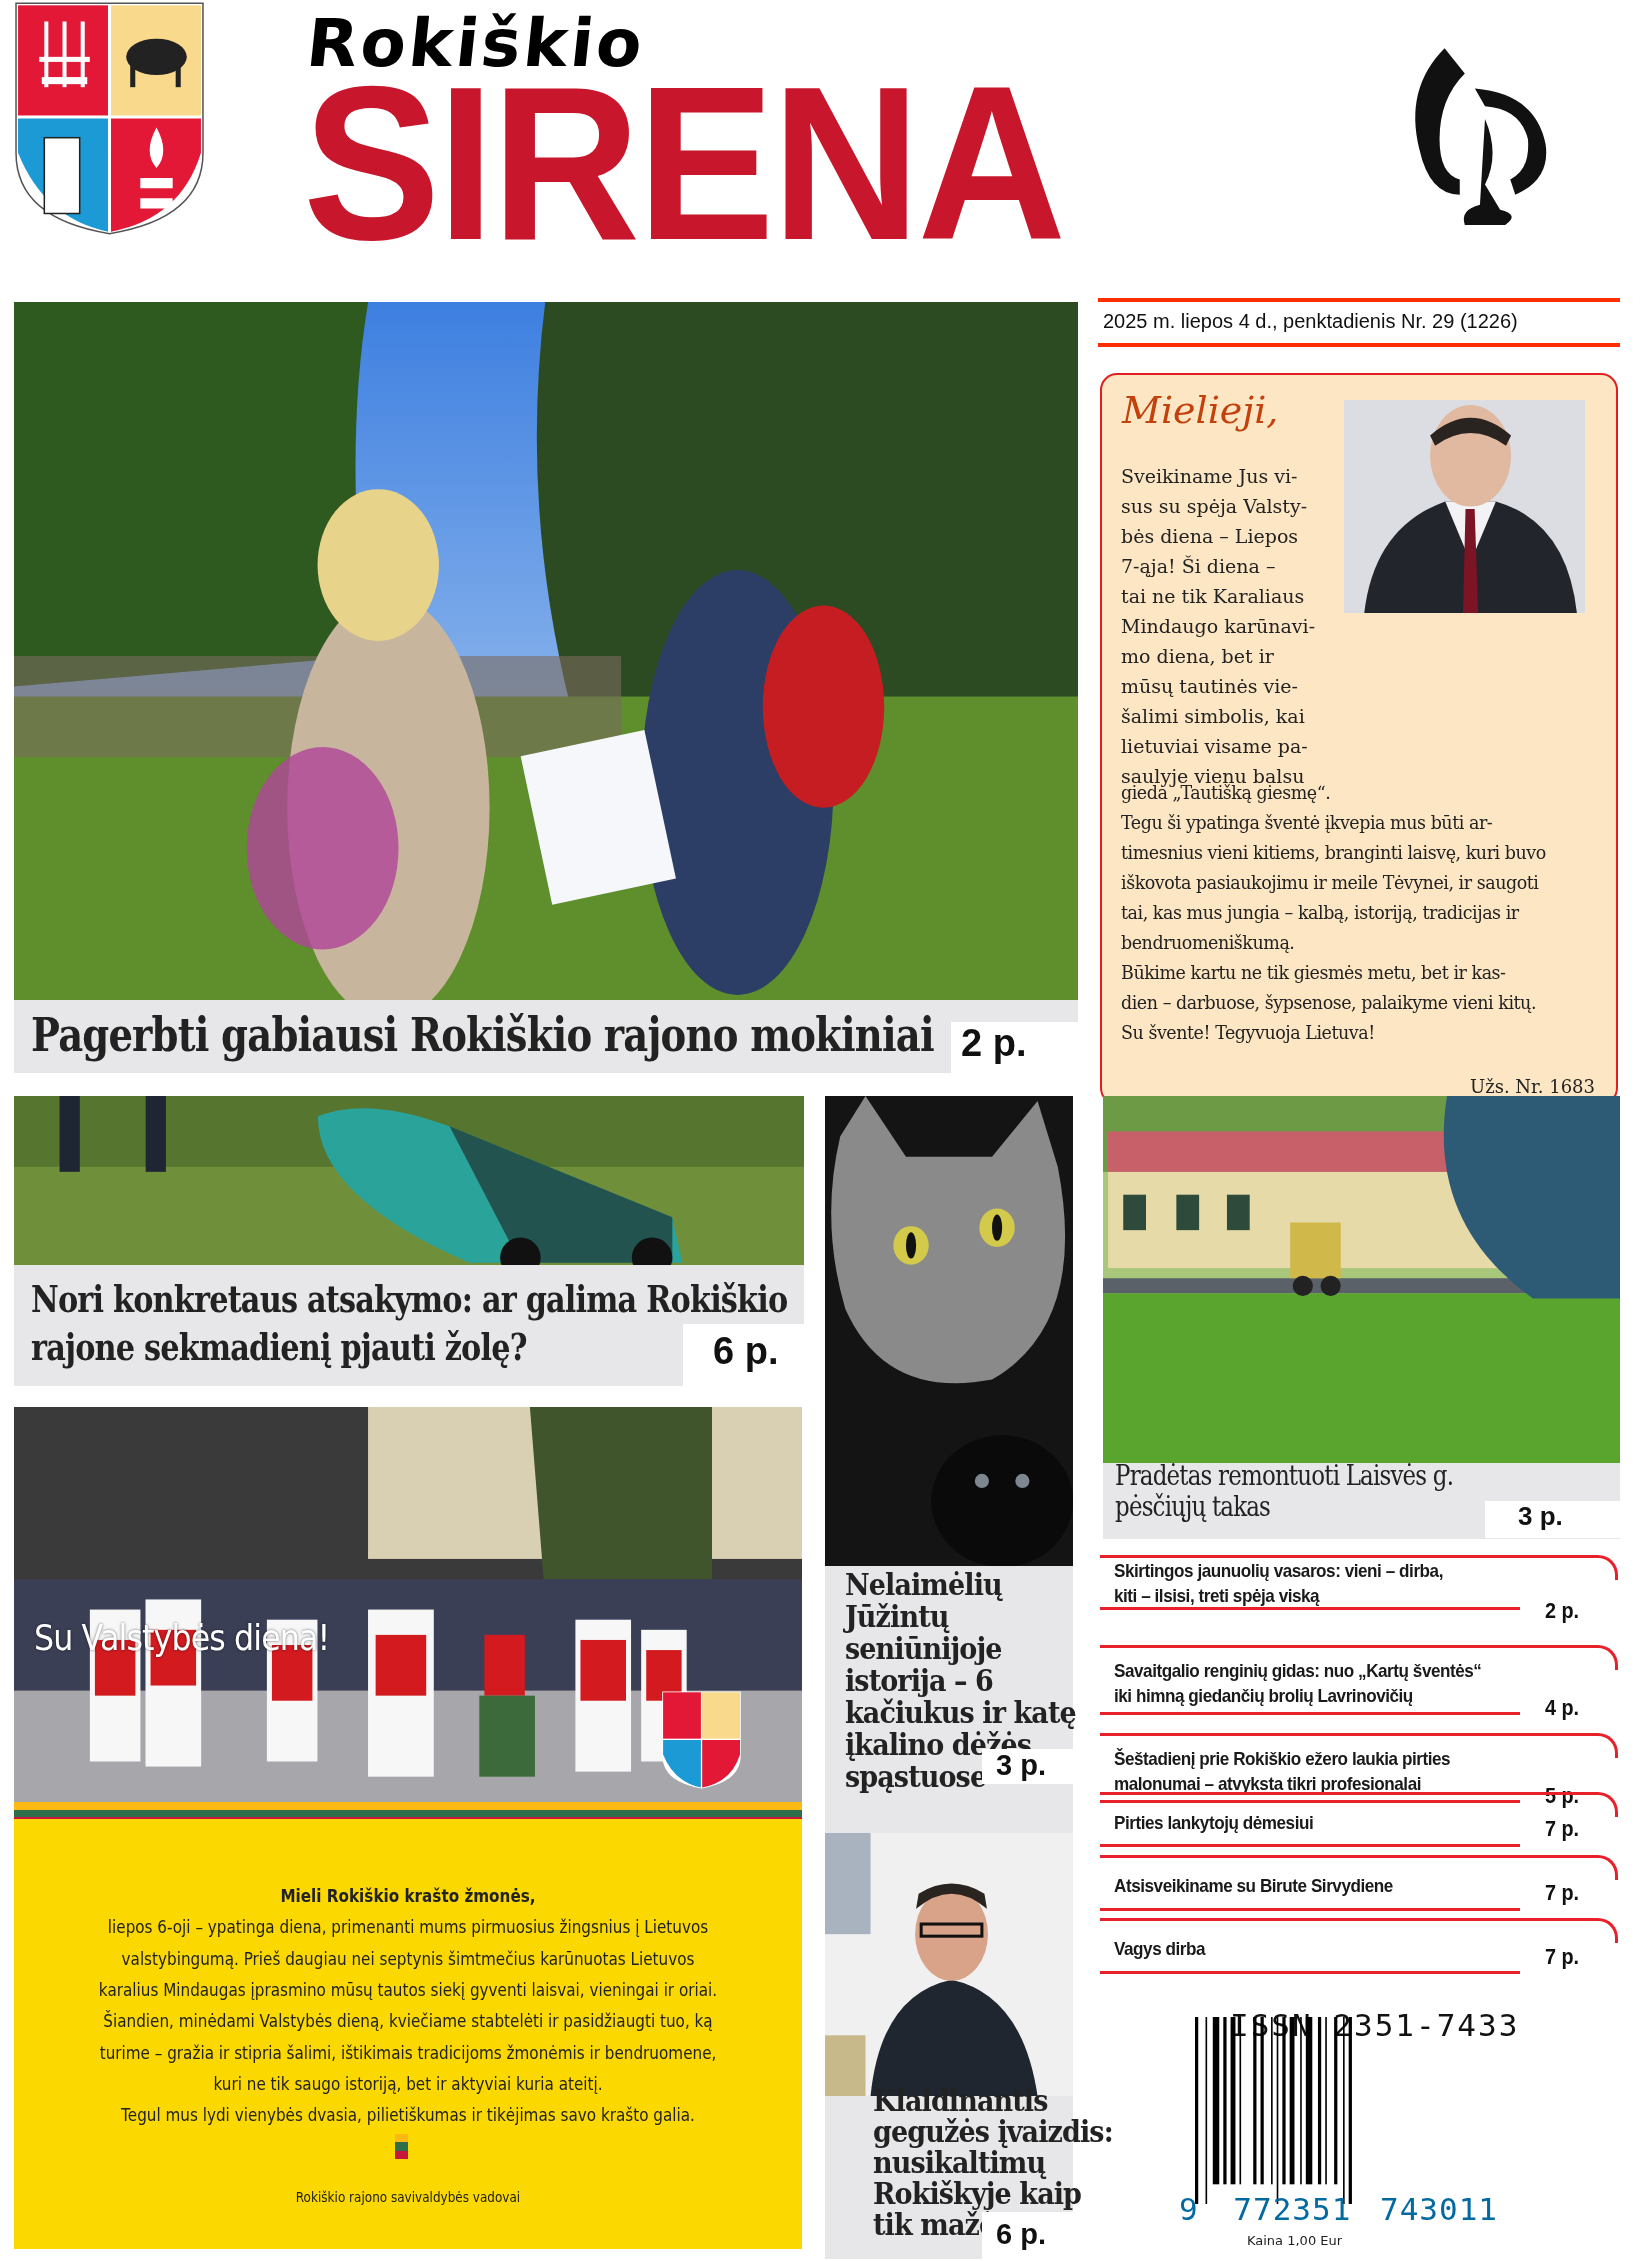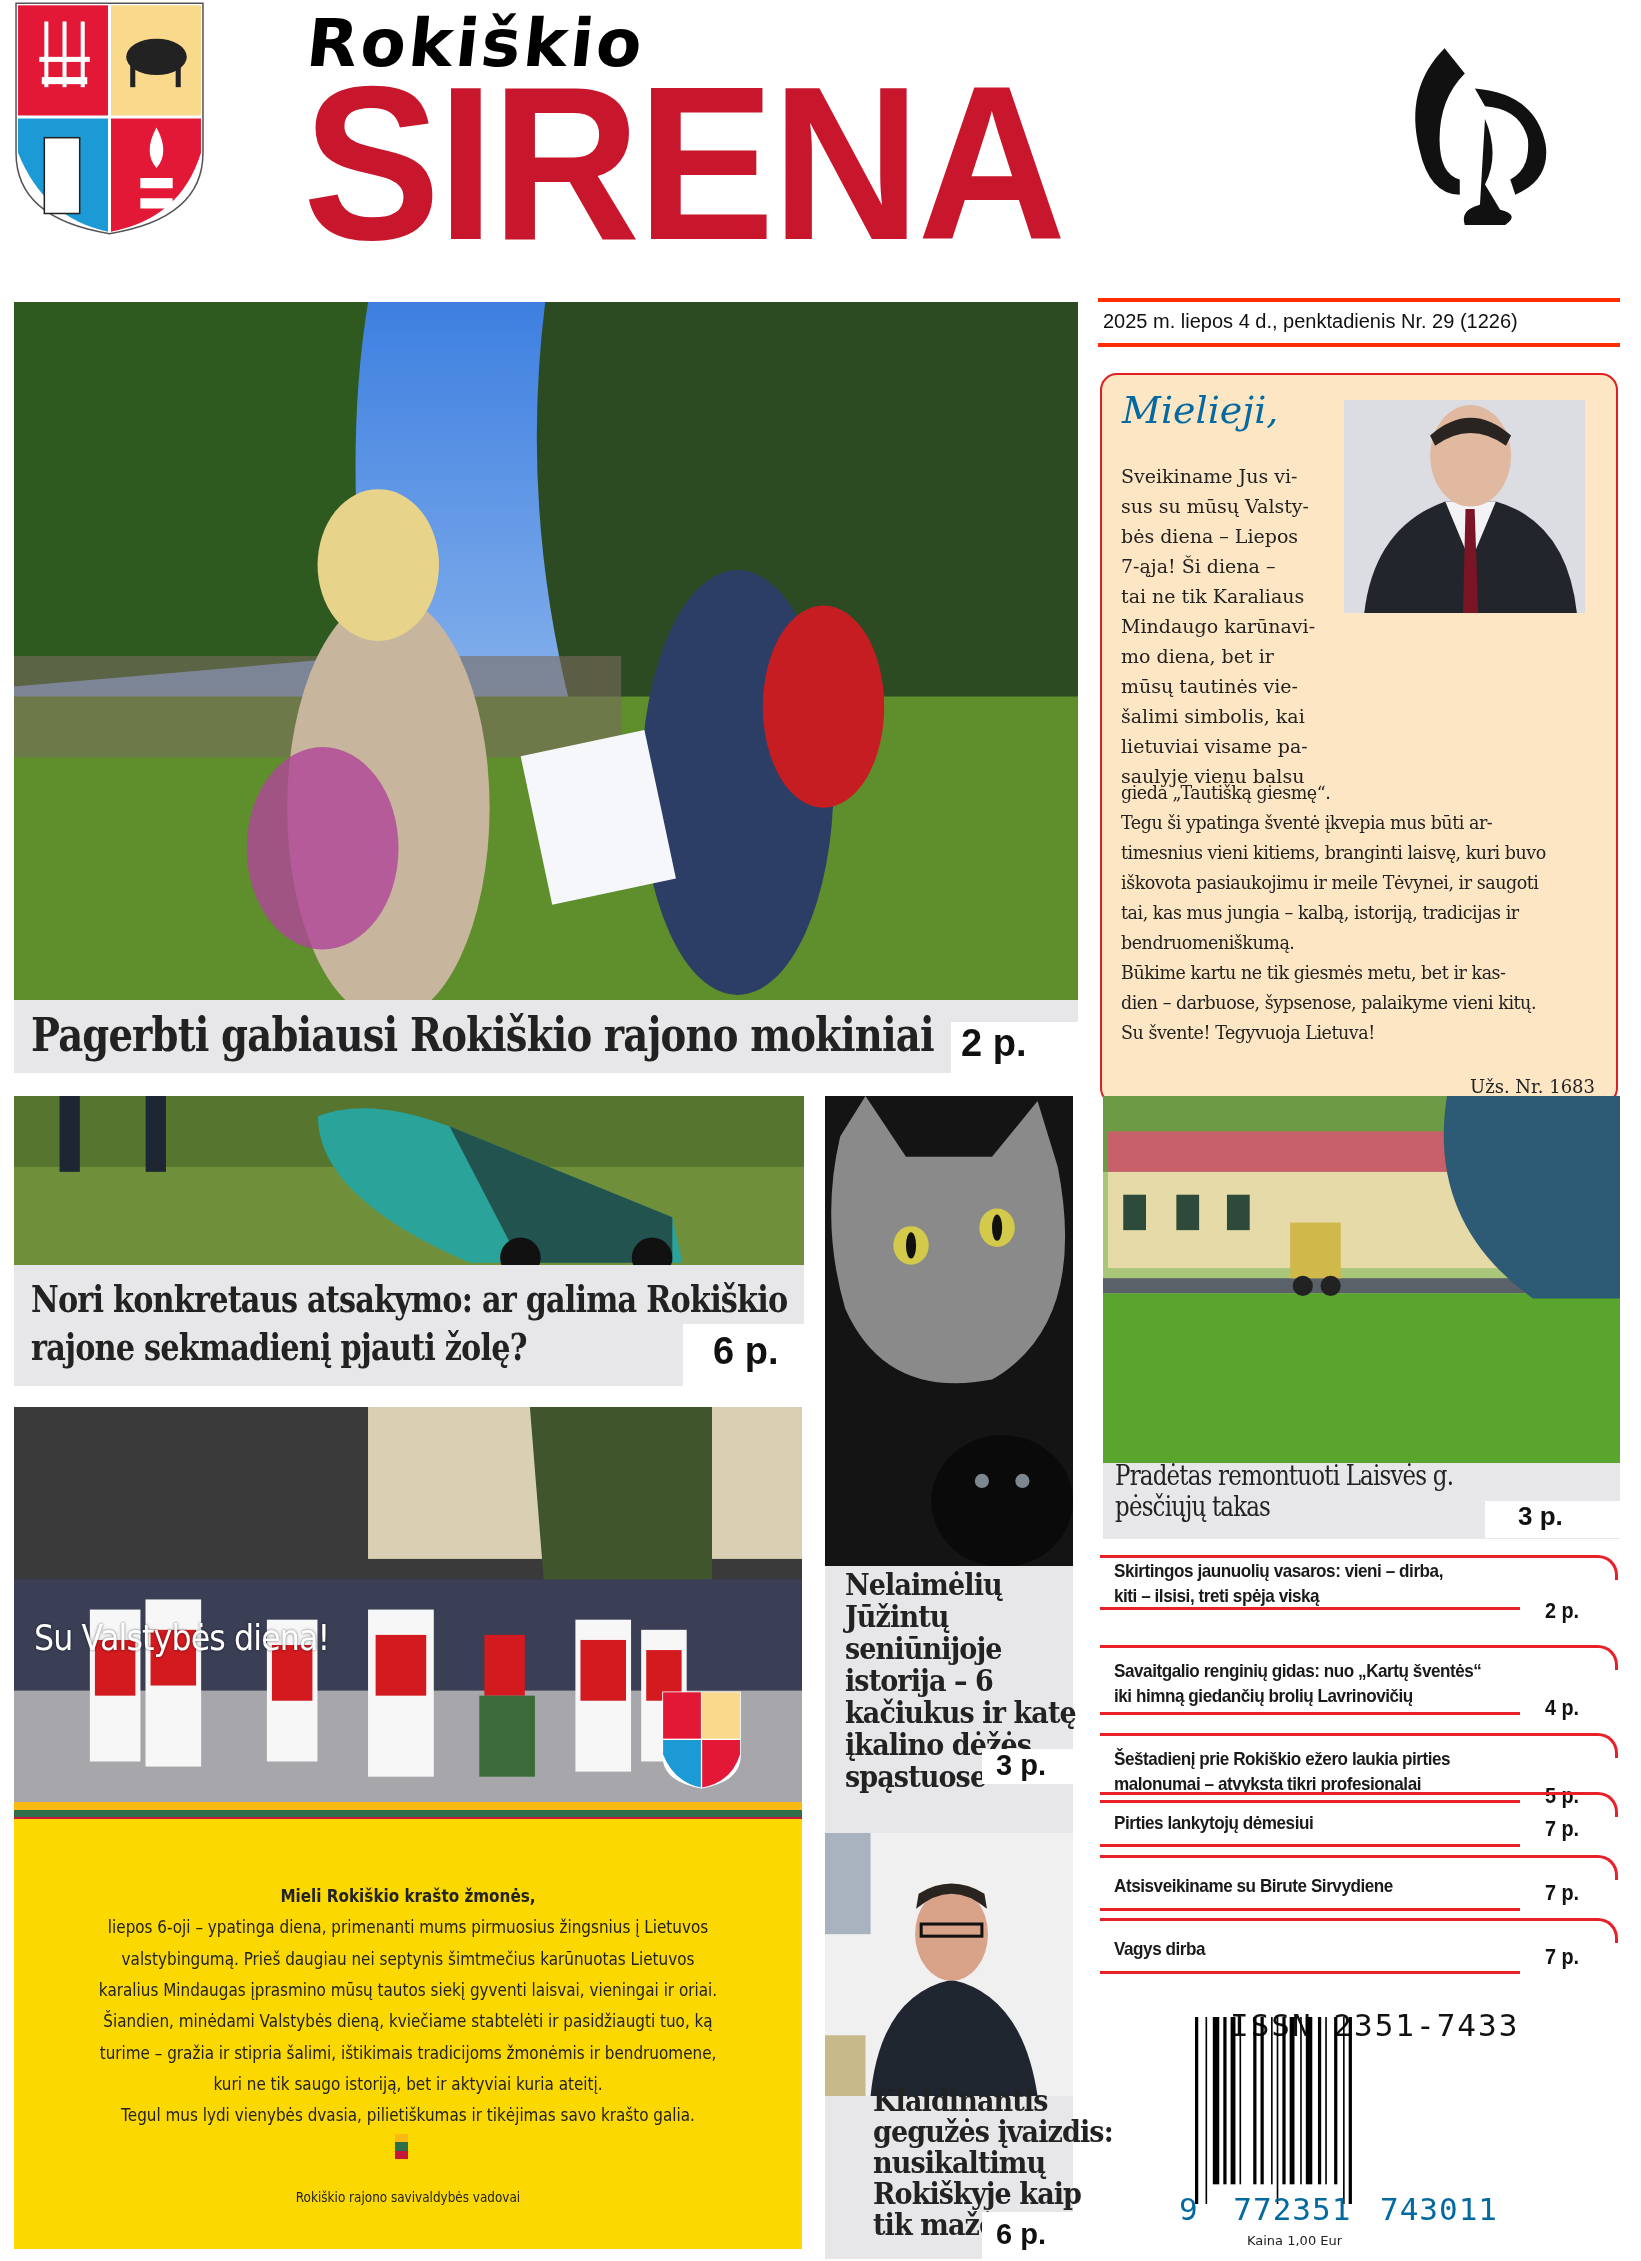--- a/index.html
+++ b/index.html
@@ -17,7 +17,7 @@
   .photo{overflow:hidden;}
   
   #greet{left:1100px;top:373px;width:518px;height:732px;background:#fde6c3;border:2.5px solid #e02020;border-radius:17px;box-sizing:border-box;}
-  #greet-title{left:20px;top:12.7px;font-style:italic;font-size:38px;color:#0369a1;}
+  #greet-title{left:20px;top:12.7px;font-style:italic;font-size:38px;color:#c2410c;}
   #greet-photo{left:242px;top:25px;width:241px;height:212px;height:213px;}
   .gtext{font-size:19px;line-height:30px;color:#222;}
   #greet-col{left:19px;top:86px;width:213px;text-align:justify;}

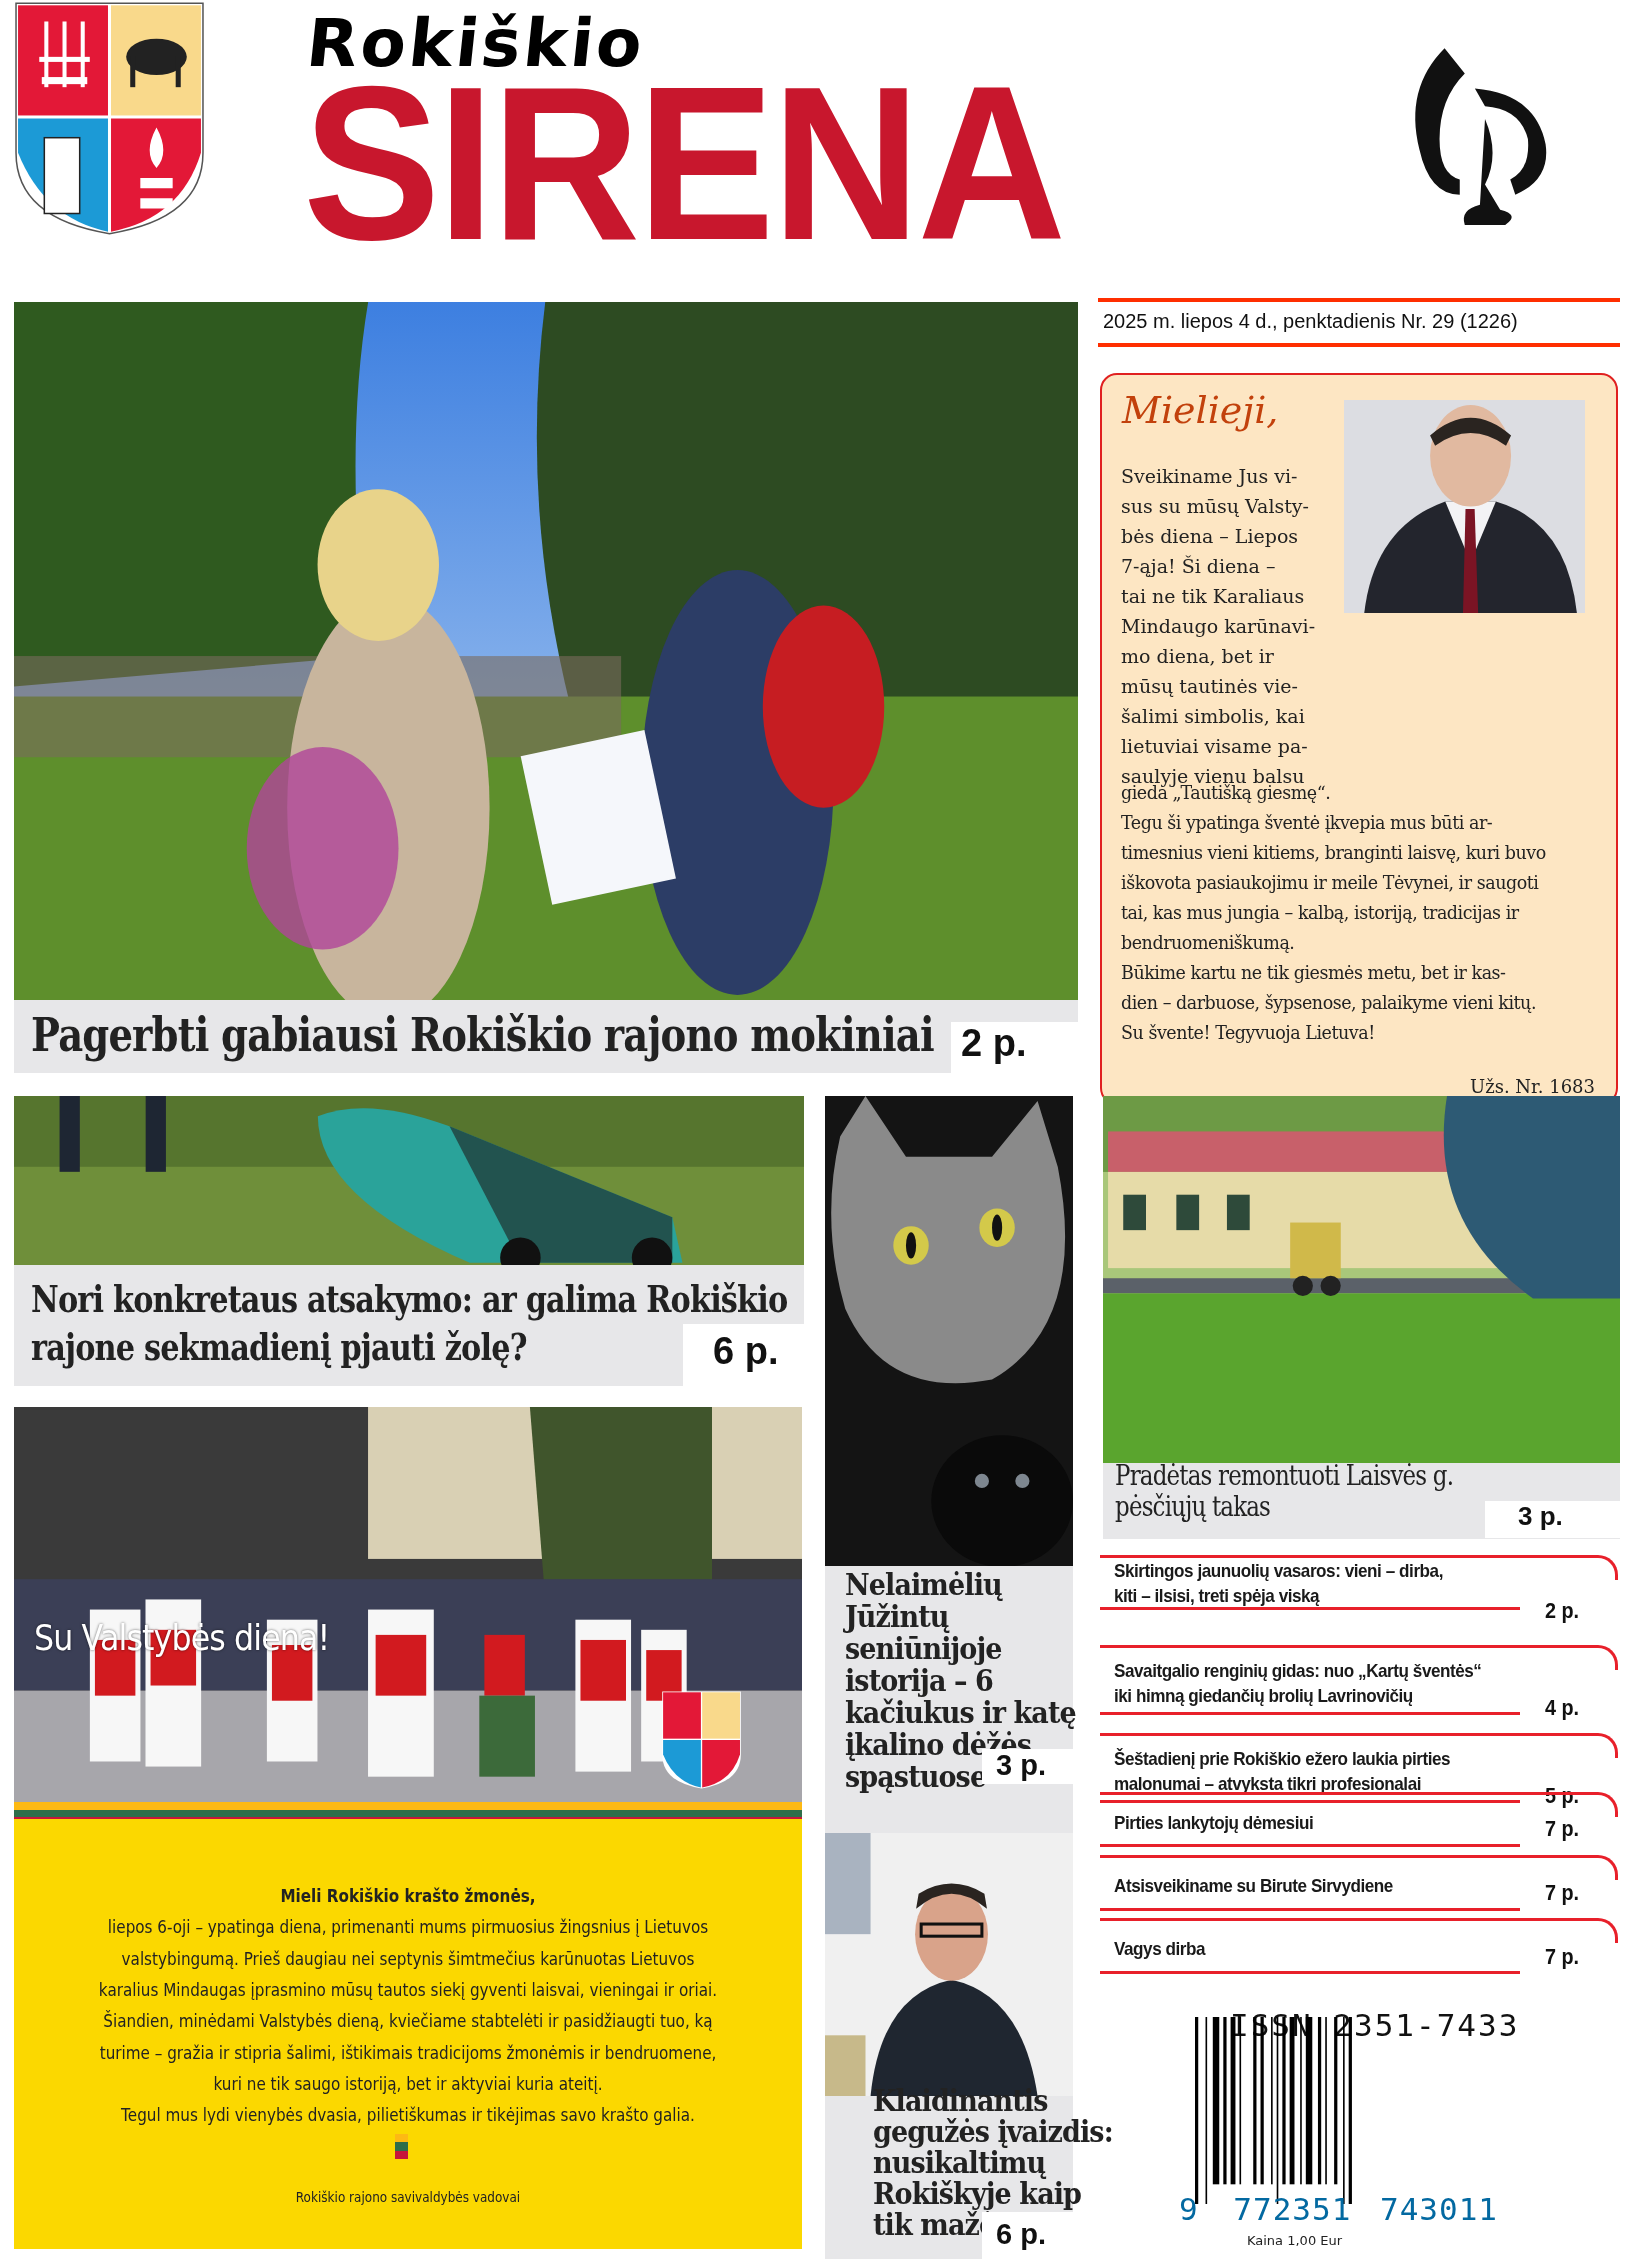--- a/index.html
+++ b/index.html
@@ -115,7 +115,7 @@
   </div>
   <div id="greet-col" class="abs gtext">
     <div>Sveikiname Jus vi-</div>
-    <div>sus su mūsų Valsty-</div>
+    <div>sus su spėja Valsty-</div>
     <div>bės diena – Liepos</div>
     <div>7-ąja! Ši diena –</div>
     <div>tai ne tik Karaliaus</div>

